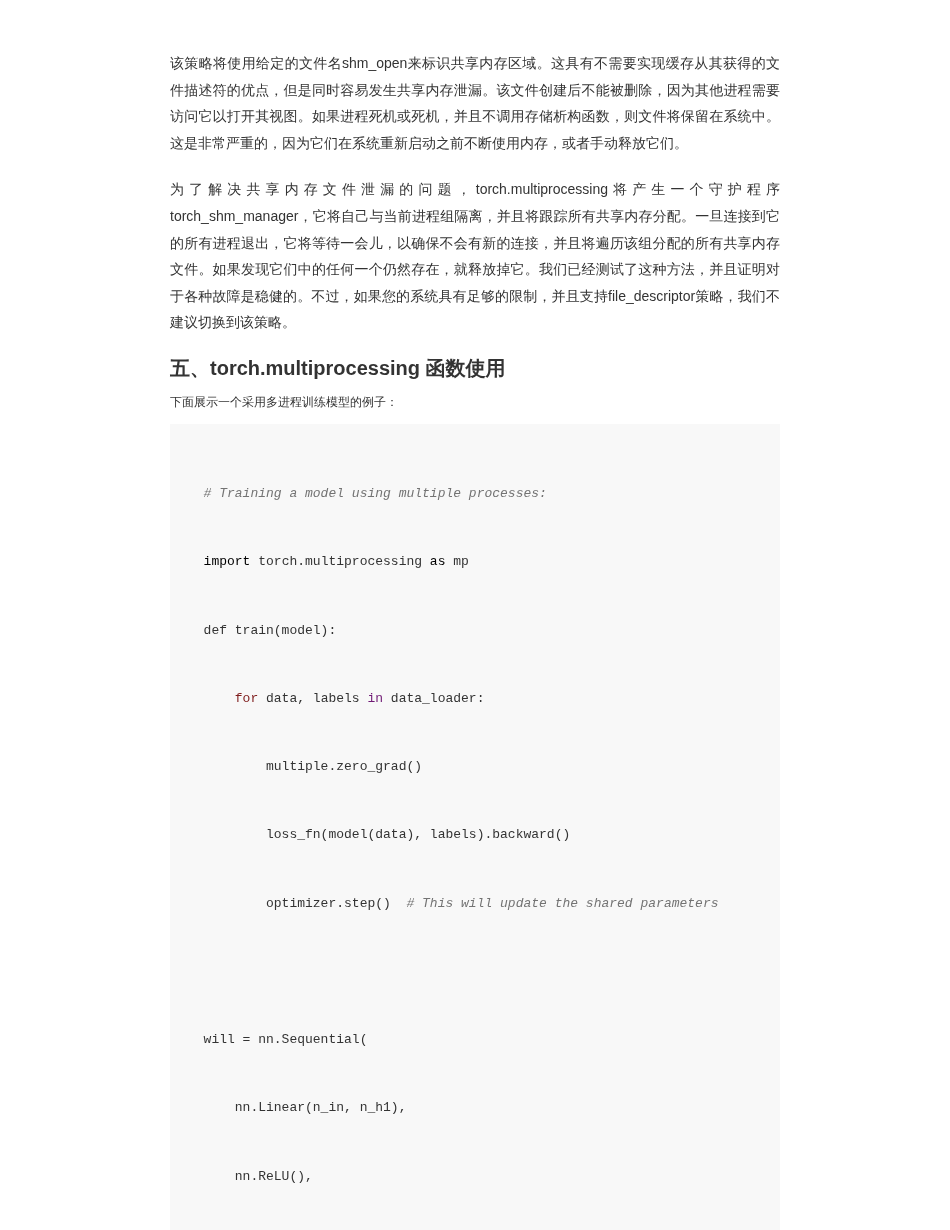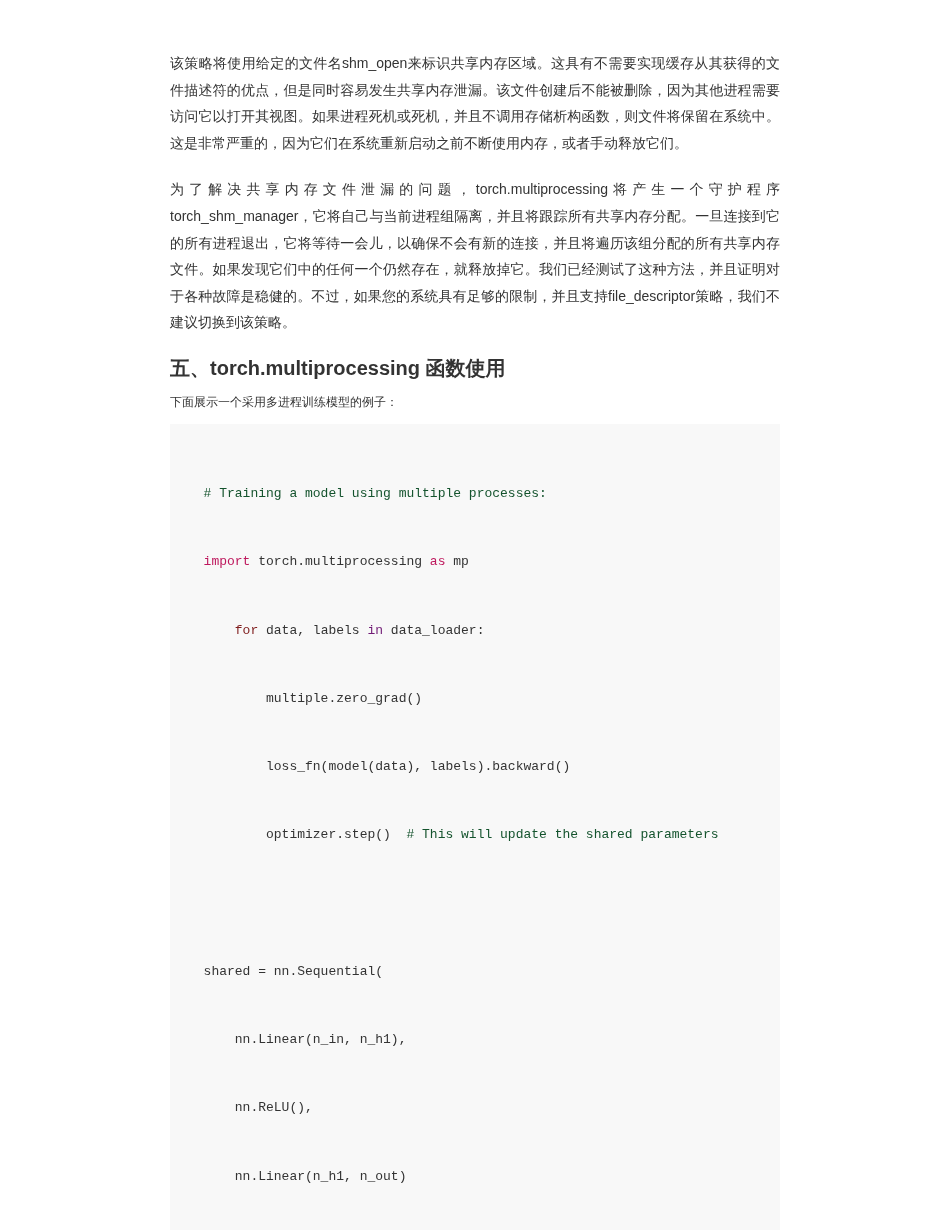--- a/index.html
+++ b/index.html
@@ -66,7 +66,7 @@
       display: block;
     }
 
-    .kw-comment { color: #14532d; }
+    .kw-comment { color: #737373; font-style: italic; }
     .kw-import { color: #be185d; }
     .kw-for { color: #7f1d1d; }
     .kw-in { color: #701a75; }

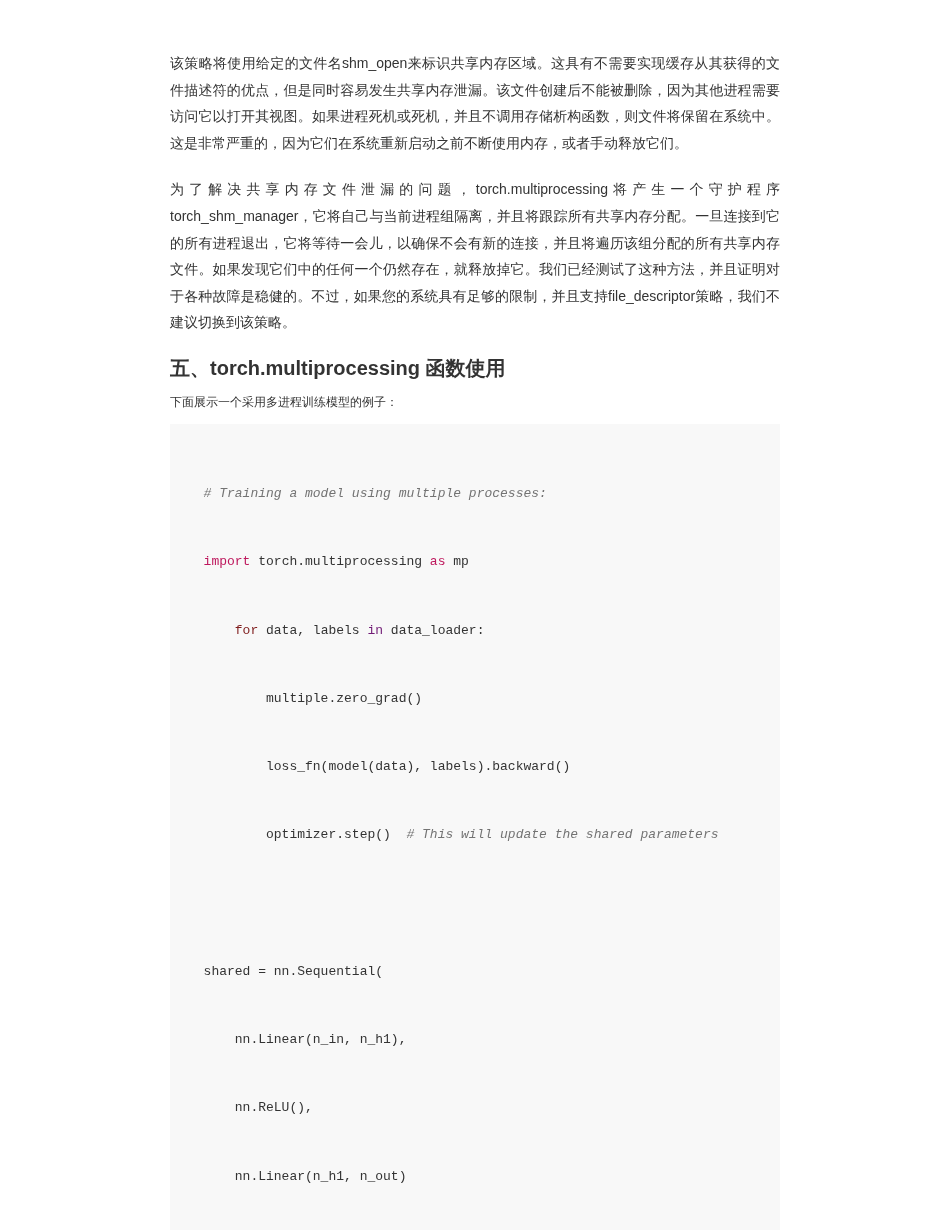--- a/index.html
+++ b/index.html
@@ -67,7 +67,7 @@
     }
 
     .kw-comment { color: #737373; font-style: italic; }
-    .kw-import { color: #be185d; }
+    .kw-import { color: #000000; }
     .kw-for { color: #7f1d1d; }
     .kw-in { color: #701a75; }
 

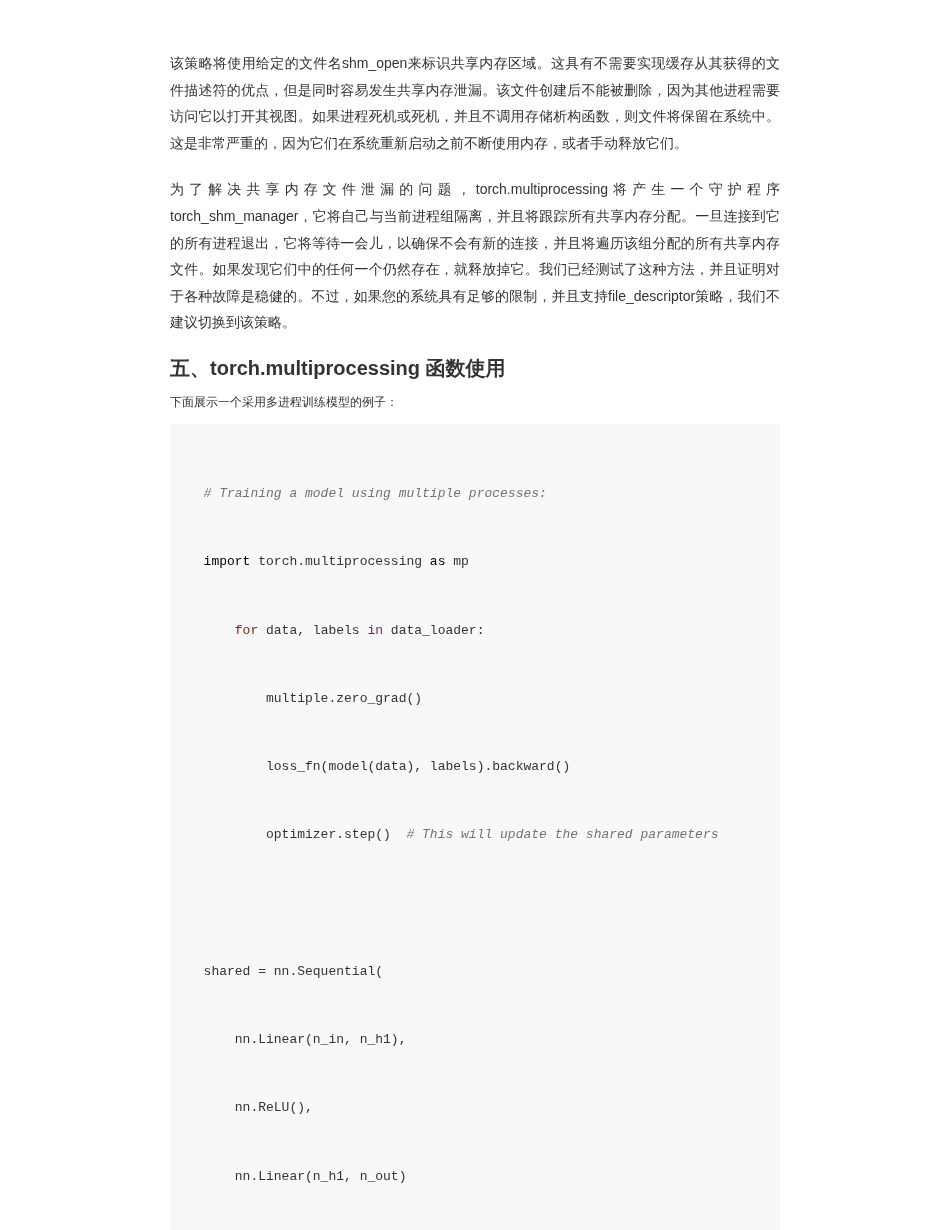--- a/index.html
+++ b/index.html
@@ -93,6 +93,7 @@
   <div class="code-block">
     <span class="code-line kw-comment">  # Training a model using multiple processes:</span>
     <span class="code-line">  <span class="kw-import">import</span> torch.multiprocessing <span class="kw-import">as</span> mp</span>
+    <span class="code-line">  def train(model):</span>
     <span class="code-line">      <span class="kw-for">for</span> data, labels <span class="kw-in">in</span> data_loader:</span>
     <span class="code-line">          multiple.zero_grad()</span>
     <span class="code-line">          loss_fn(model(data), labels).backward()</span>

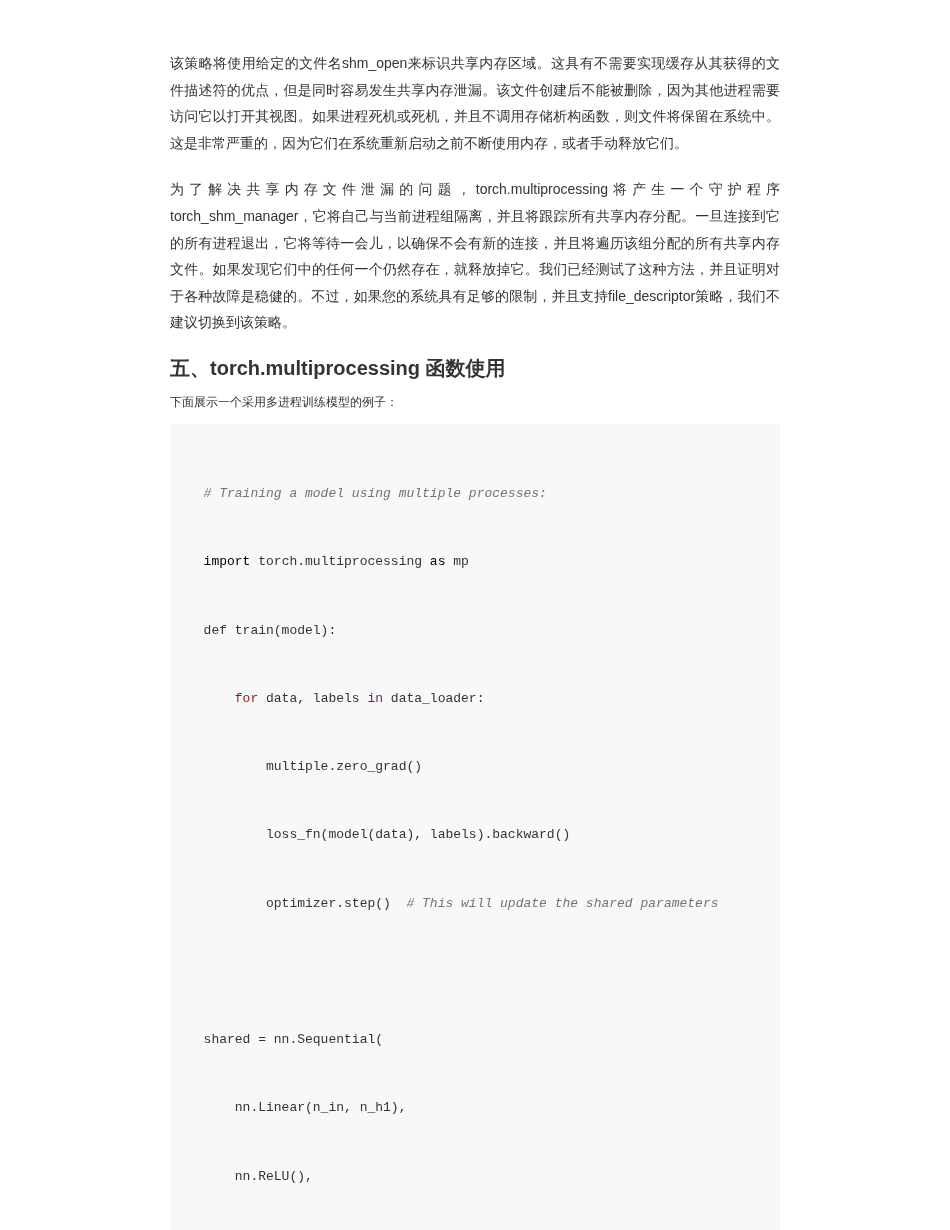--- a/index.html
+++ b/index.html
@@ -99,7 +99,7 @@
     <span class="code-line">          loss_fn(model(data), labels).backward()</span>
     <span class="code-line">          optimizer.step()  <span class="kw-comment"># This will update the shared parameters</span></span>
     <span class="code-line">&nbsp;</span>
-    <span class="code-line">  shared = nn.Sequential(</span>
+    <span class="code-line">  will = nn.Sequential(</span>
     <span class="code-line">      nn.Linear(n_in, n_h1),</span>
     <span class="code-line">      nn.ReLU(),</span>
     <span class="code-line">      nn.Linear(n_h1, n_out)</span>

